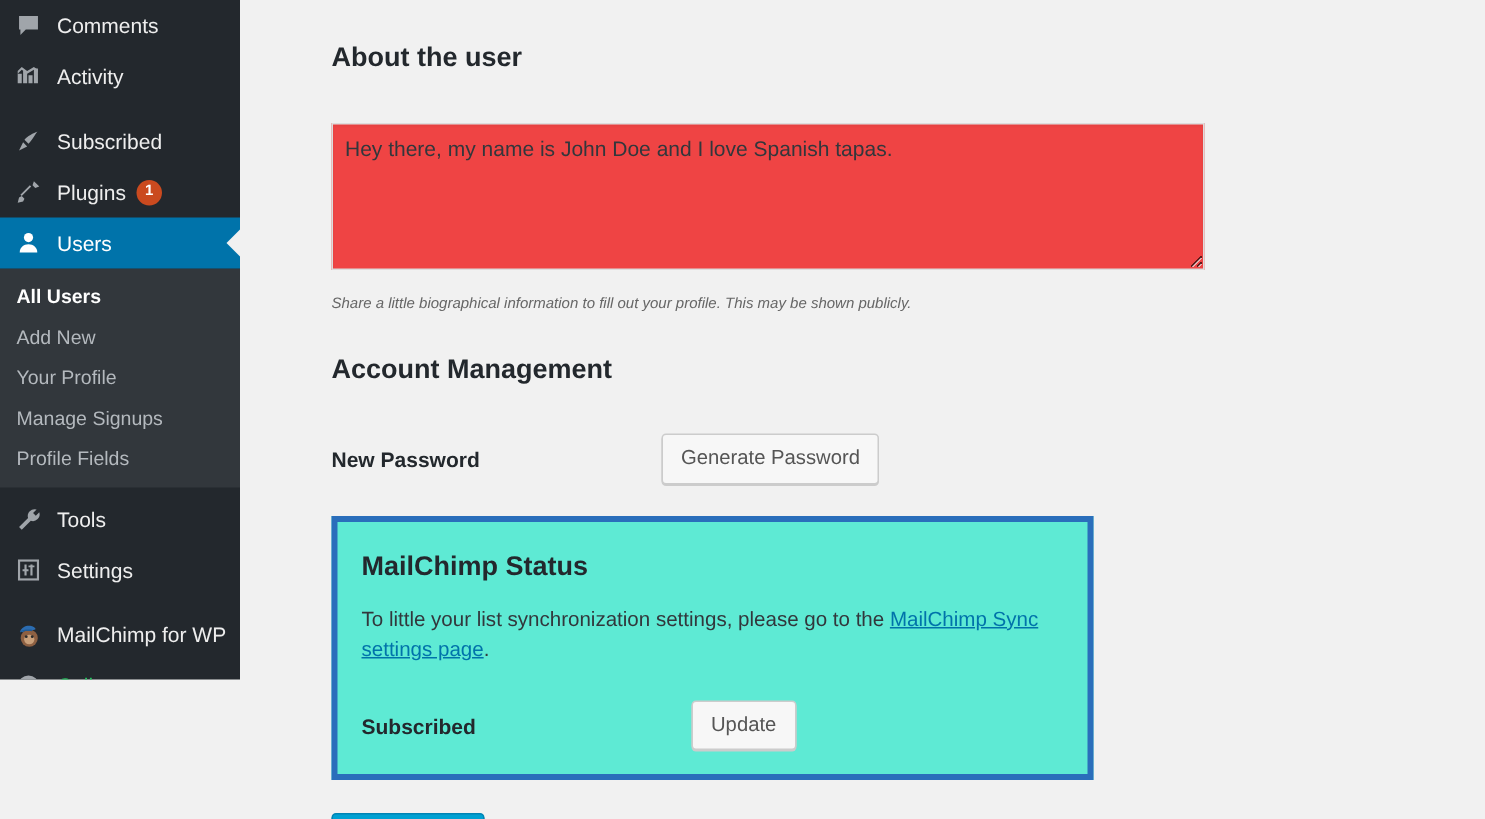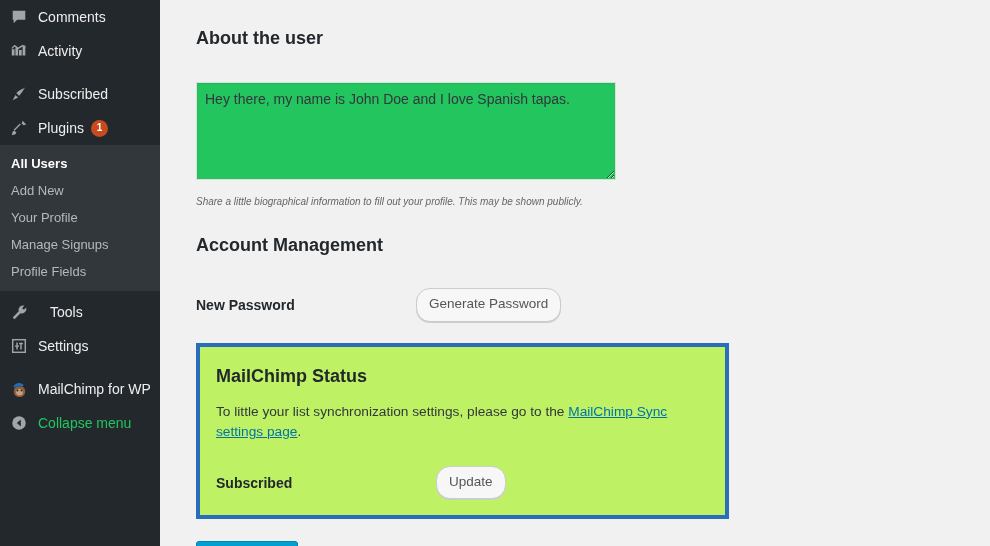--- a/index.html
+++ b/index.html
@@ -25,7 +25,7 @@
   .sidebar {
     width: 160px;
     min-width: 160px;
-    height: 546px;
+    height: 453px;
     background: #23282d;
     position: relative;
     overflow: hidden;

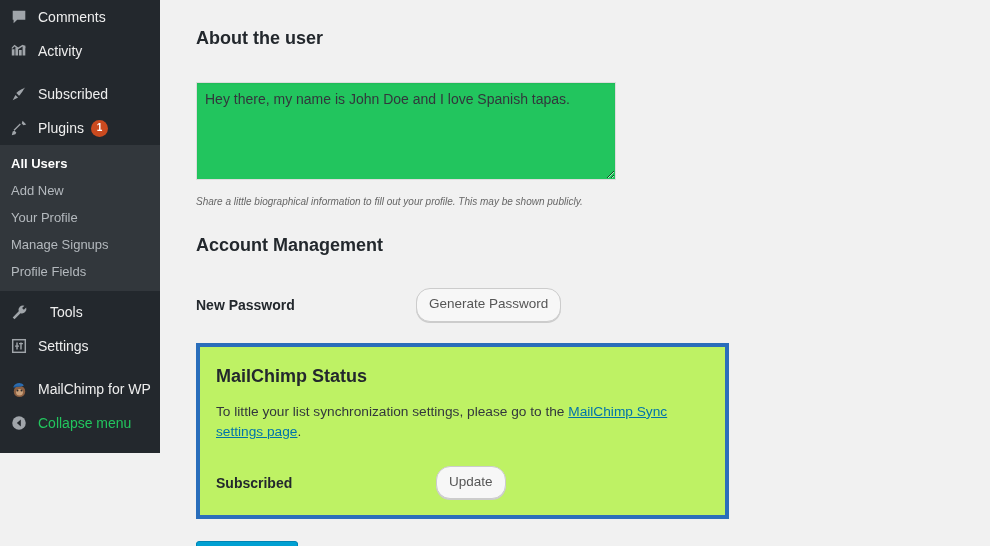--- a/index.html
+++ b/index.html
@@ -125,6 +125,7 @@
     position: relative;
     padding: 16px;
     overflow: hidden;
+    margin-left: 25px;
   }
   .inner {
     padding: 0 20px 0 20px;

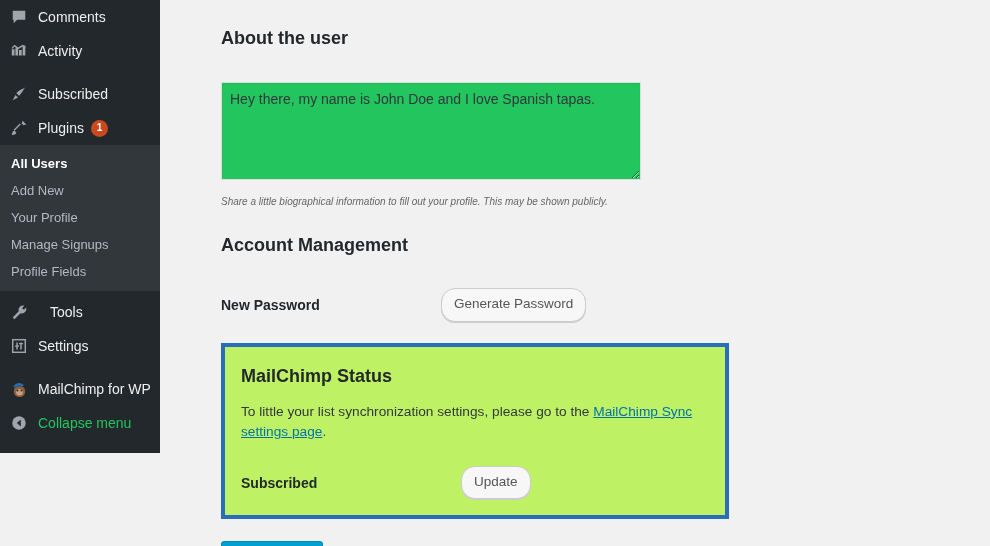--- a/index.html
+++ b/index.html
@@ -152,10 +152,10 @@
     box-sizing: border-box;
   }
   .bio-area {
-    width: 420px;
+    width: 582px;
     height: 98px;
     border: 1px solid #ddd;
-    background: #22c55e;
+    background: #ef4444;
     box-sizing: border-box;
     font-family: "Liberation Sans", sans-serif;
     font-size: 14px;

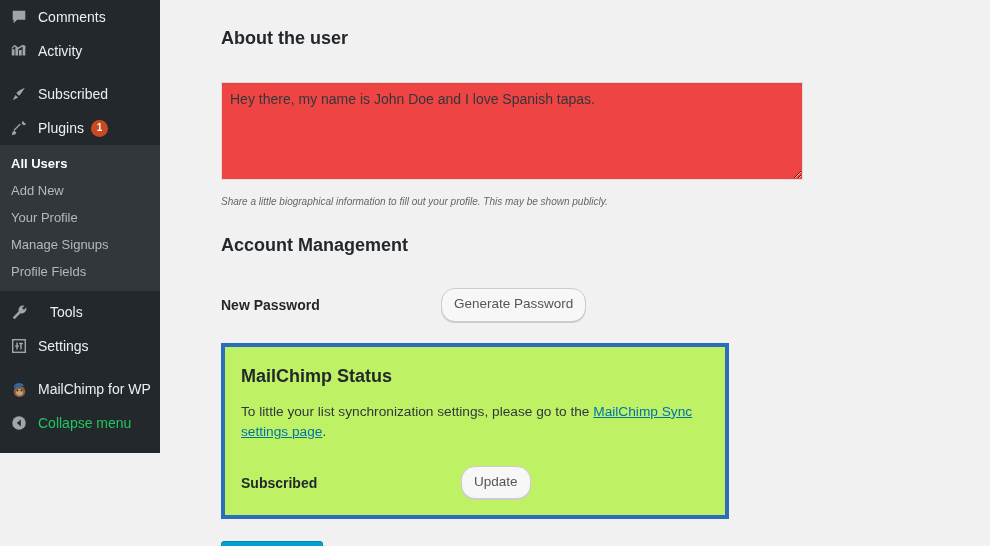--- a/index.html
+++ b/index.html
@@ -280,6 +280,16 @@
       <span class="badge">1</span>
     </div>
 
+    <div class="menu-item active">
+      <span class="menu-ico">
+        <svg width="18" height="18" viewBox="0 0 20 20">
+          <circle cx="10" cy="6" r="3.4" fill="#ffffff"></circle>
+          <path fill="#ffffff" d="M3.5 17c0-3.6 2.9-6 6.5-6s6.5 2.4 6.5 6z"></path>
+        </svg>
+      </span>
+      <span class="mlabel">Users</span>
+      <span class="arrow"></span>
+    </div>
 
     <div class="submenu">
       <span class="sub-item current">All Users</span>

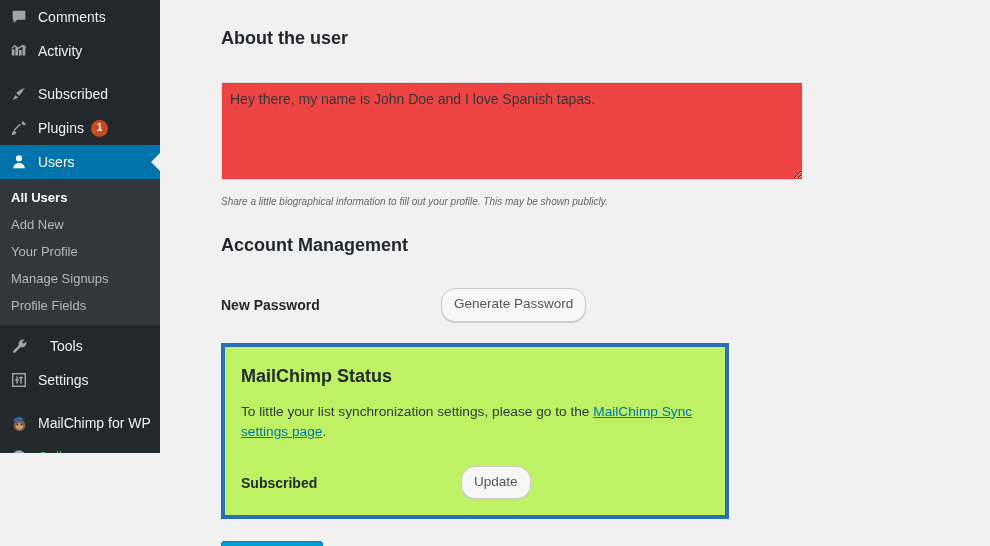--- a/index.html
+++ b/index.html
@@ -178,7 +178,7 @@
     display: inline-block;
     background: #f7f7f7;
     border: 1px solid #ccc;
-    border-radius: 14px;
+    border-radius: 3px;
     color: #555;
     font-size: 13.5px;
     font-family: "Liberation Sans", sans-serif;

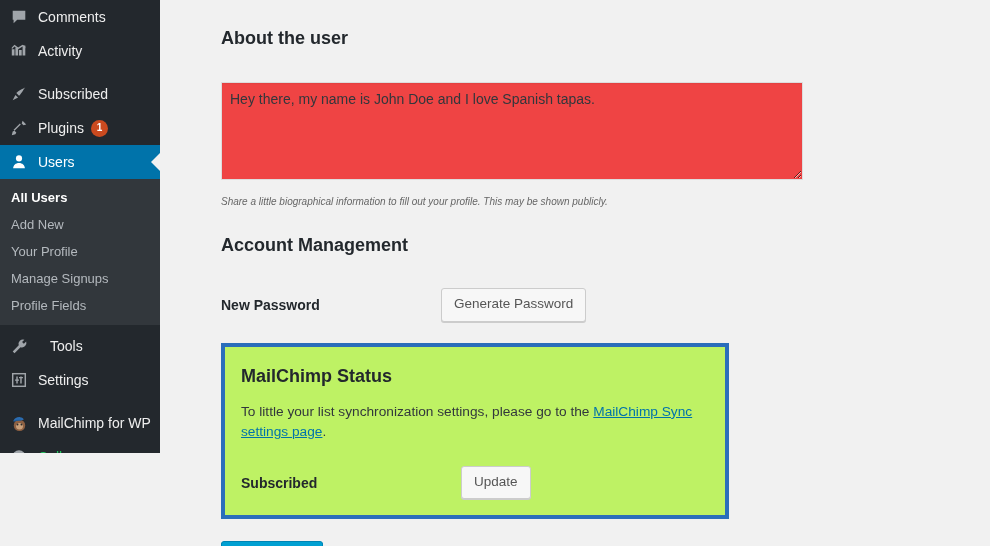--- a/index.html
+++ b/index.html
@@ -299,7 +299,7 @@
       <span class="sub-item">Profile Fields</span>
     </div>
 
-    <div class="menu-item" style="margin-top:4px;gap:12px;">
+    <div class="menu-item" style="margin-top:4px;">
       <span class="menu-ico">
         <svg width="18" height="18" viewBox="0 0 20 20">
           <path fill="#a0a5aa" d="M16 3a5 5 0 00-6.3 6.3L3 16l2 2 6.7-6.7A5 5 0 0018 5l-2.6 2.6-2-2L16 3z"></path>

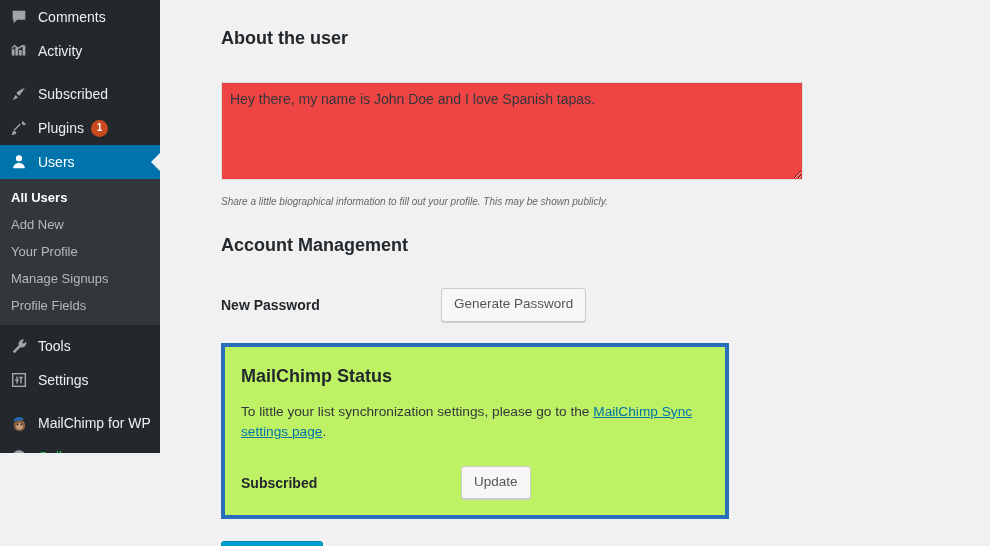--- a/index.html
+++ b/index.html
@@ -205,7 +205,7 @@
   
   .highlight-box {
     border: 4px solid #2a6ebb;
-    background: #bef264;
+    background: #5eead4;
     box-sizing: border-box;
     padding: 10px 16px 16px 16px;
     margin-top: 0;

